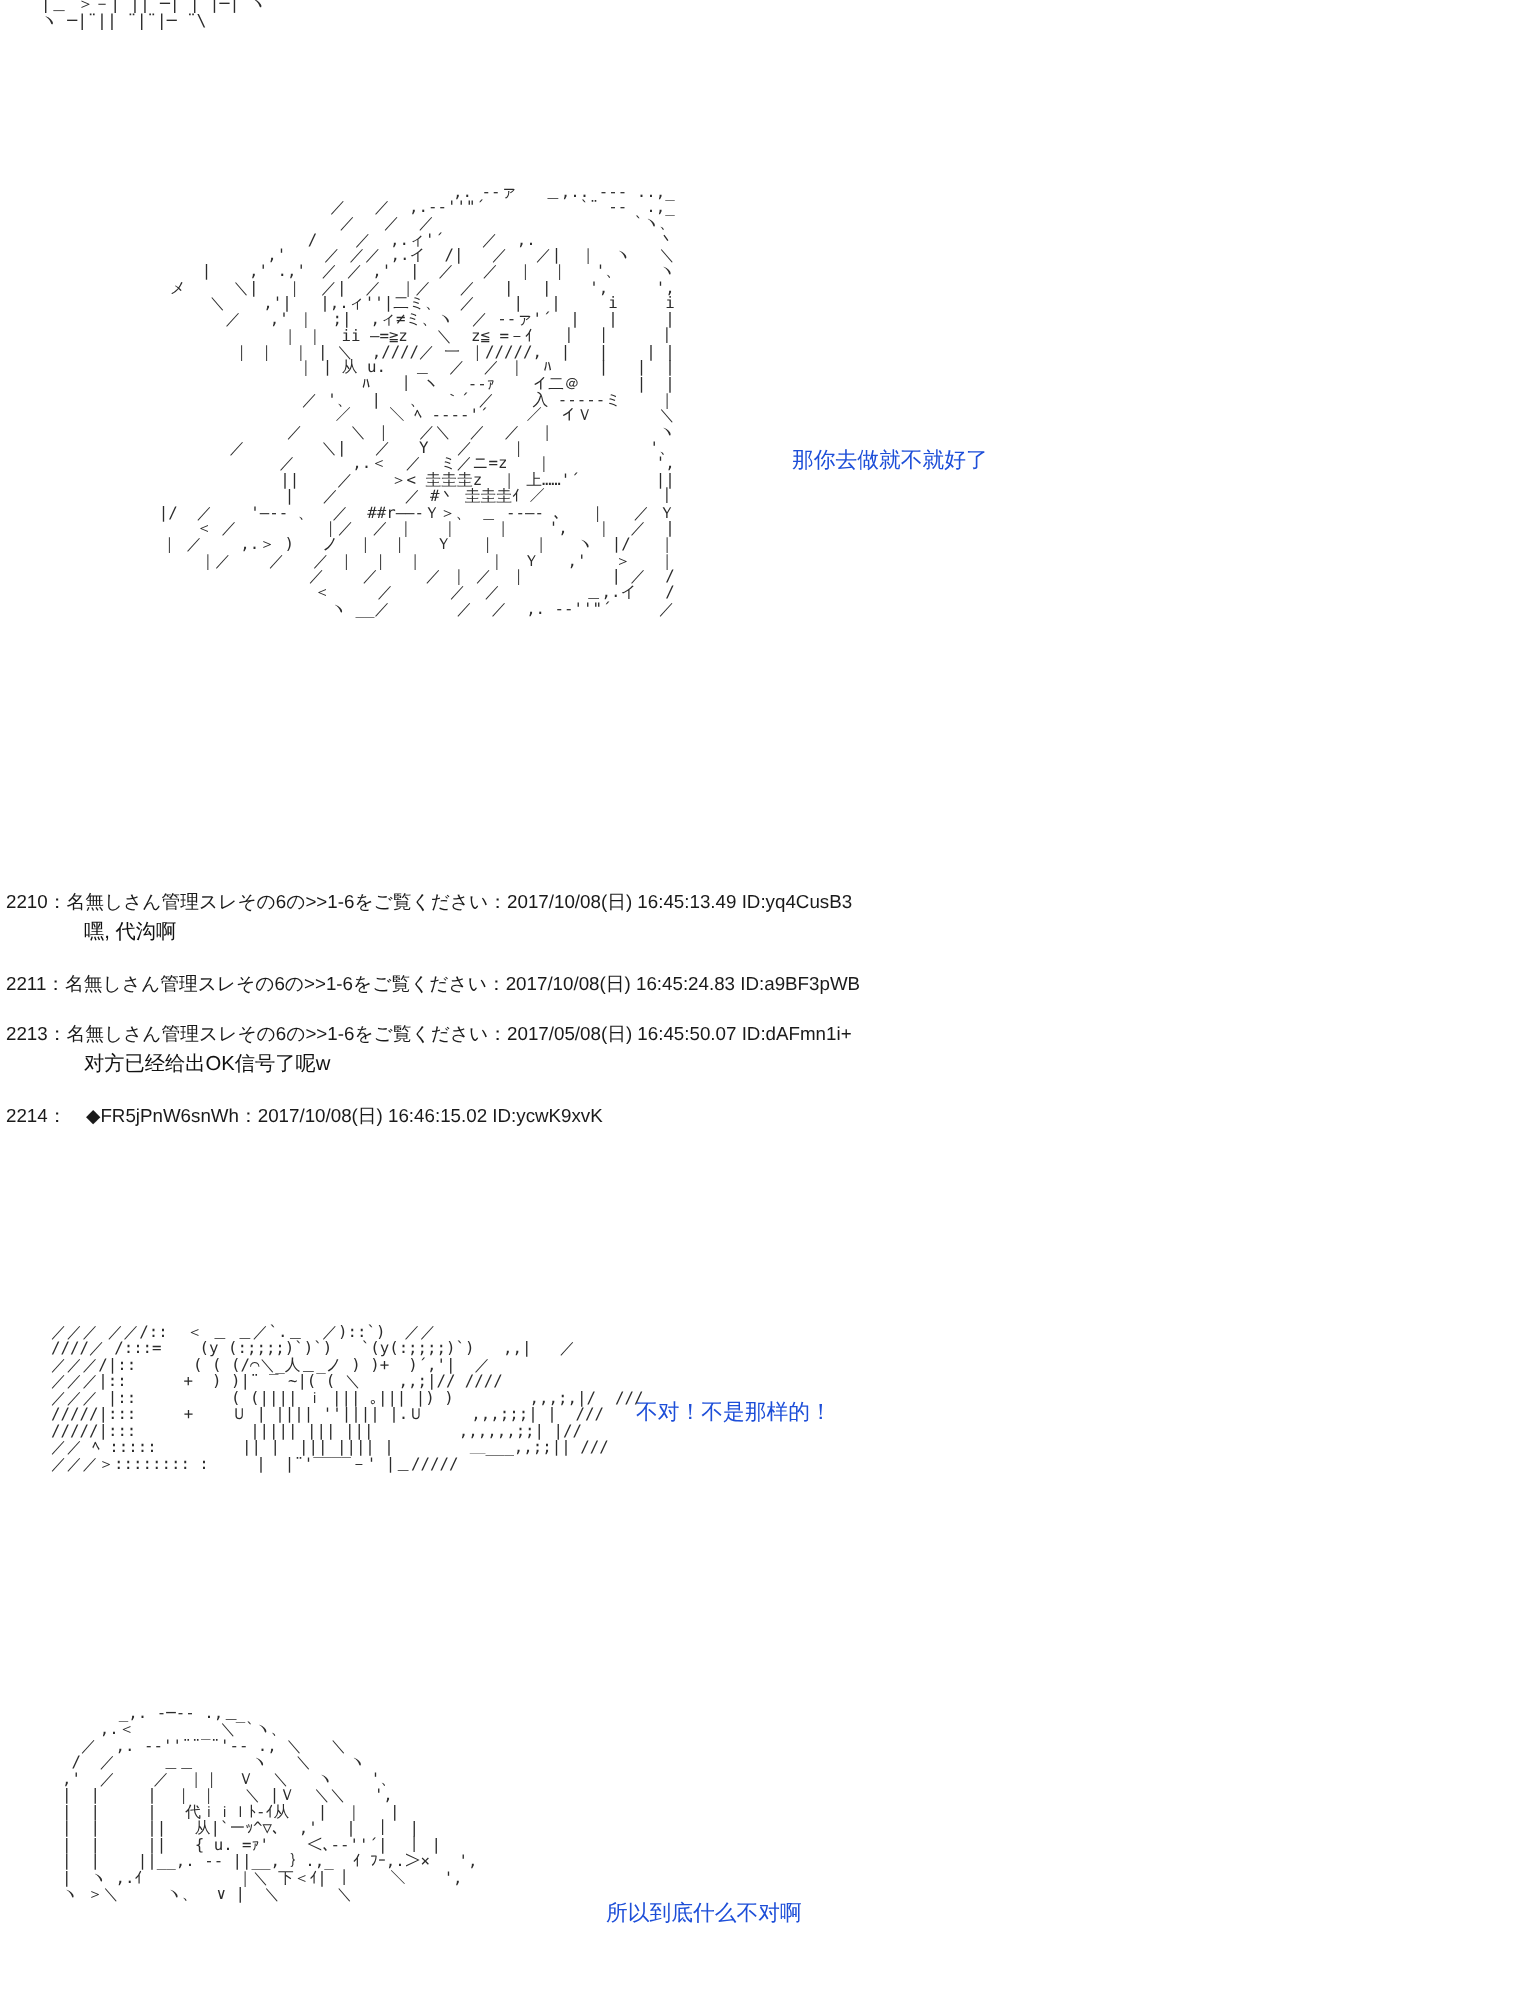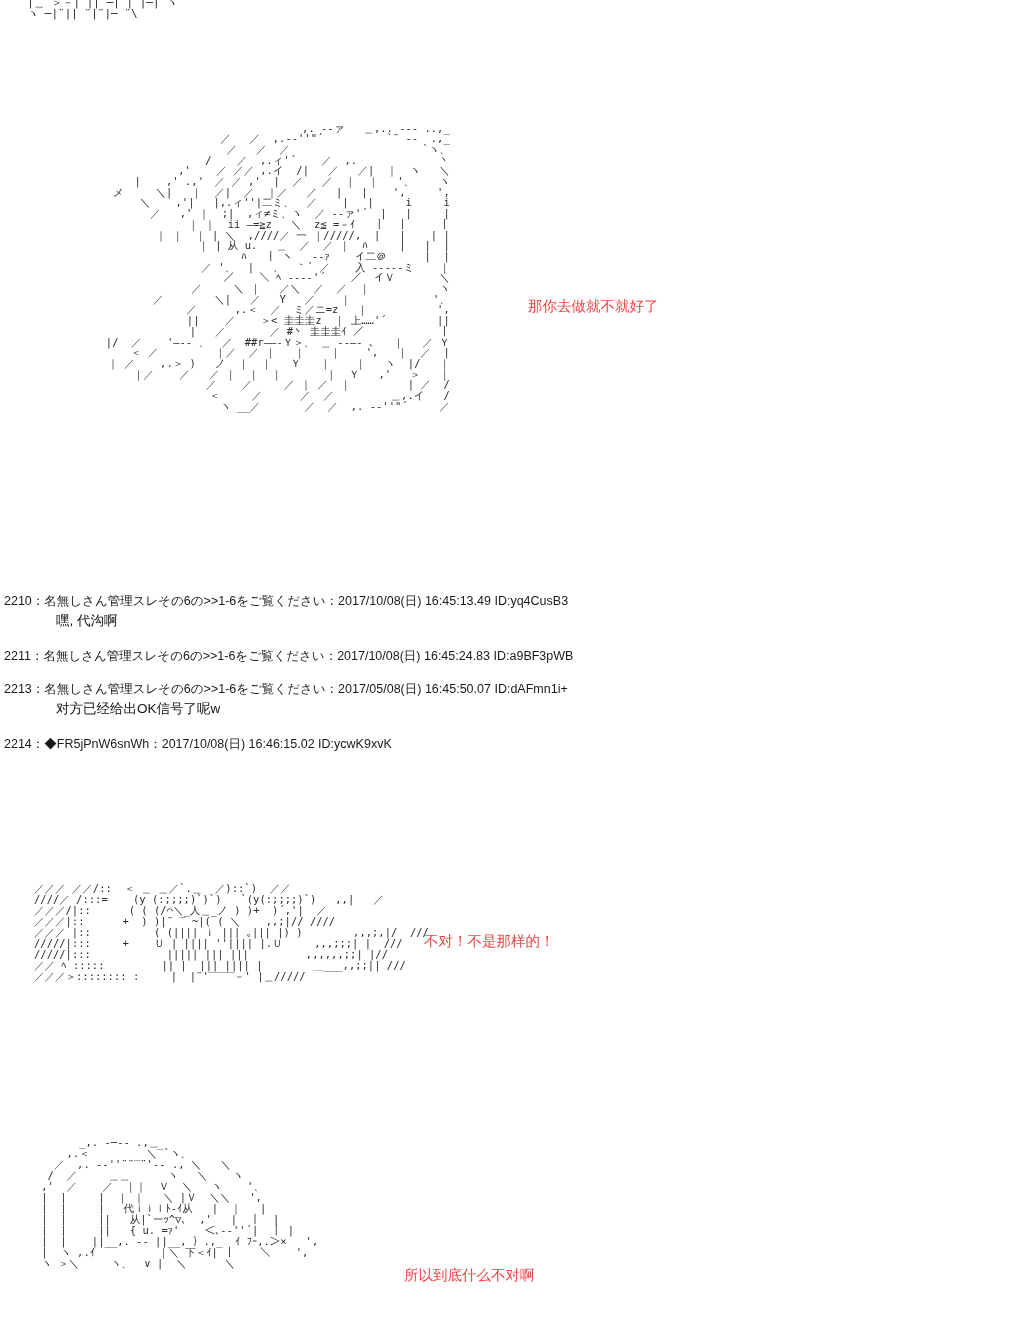--- a/index.html
+++ b/index.html
@@ -63,7 +63,7 @@
     position: absolute;
     font-family: "Liberation Sans", sans-serif;
     font-size: 14.5px;
-    color: #ef4444;
+    color: #1d4ed8;
     white-space: nowrap;
   }
   .speech-1 { left: 528px; top: 297px; }

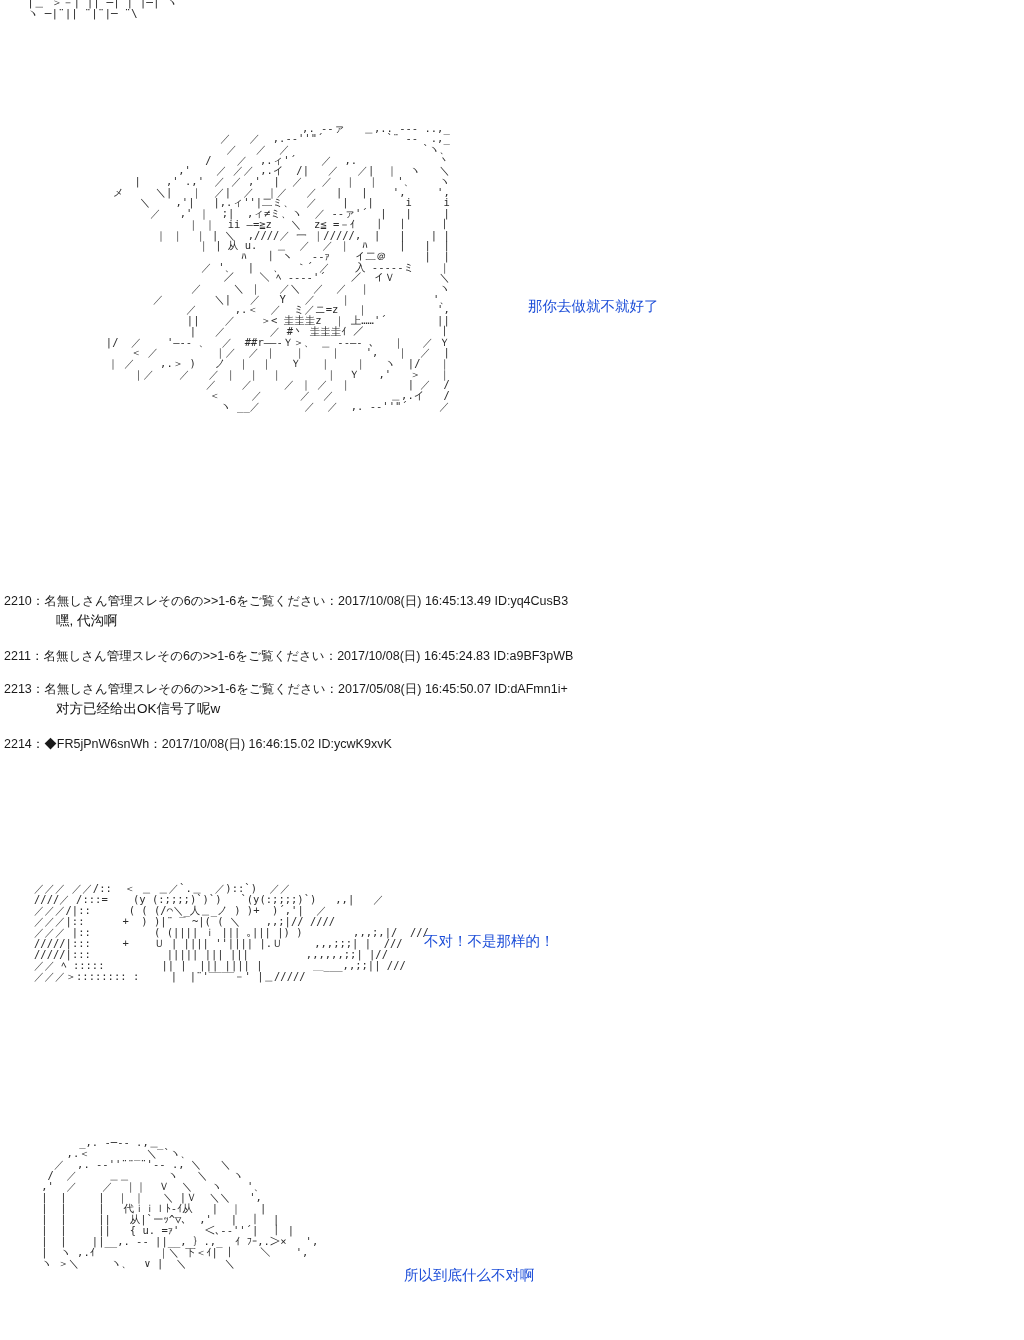--- a/index.html
+++ b/index.html
@@ -98,6 +98,7 @@
   }
   .post-name.trip {
     color: #1a1a1a;
+    margin-left: 13px;
   }
   .post-date {
     color: #1a1a1a;

